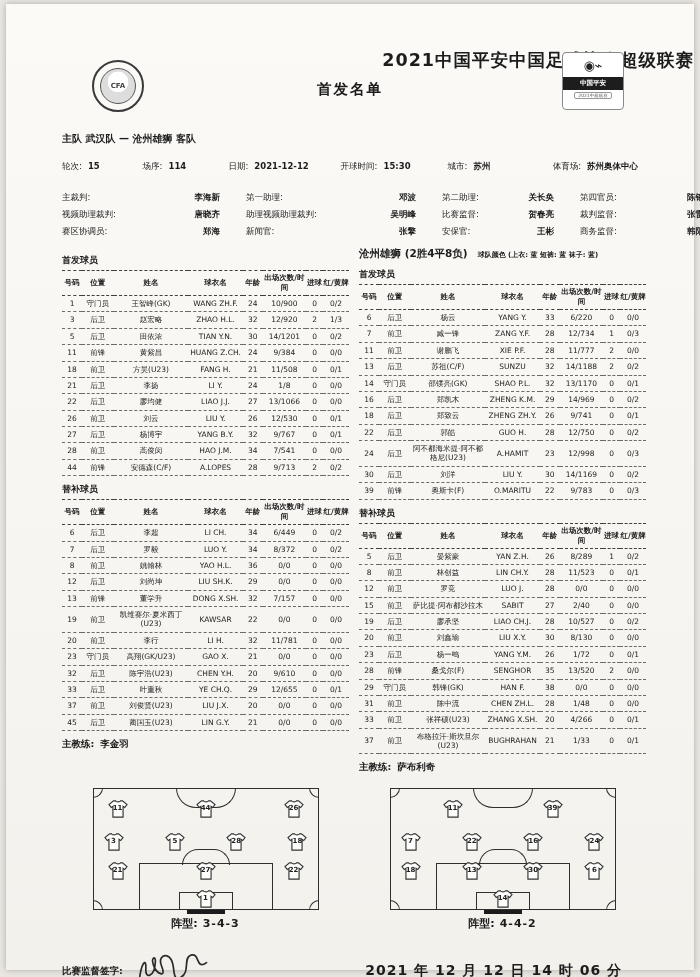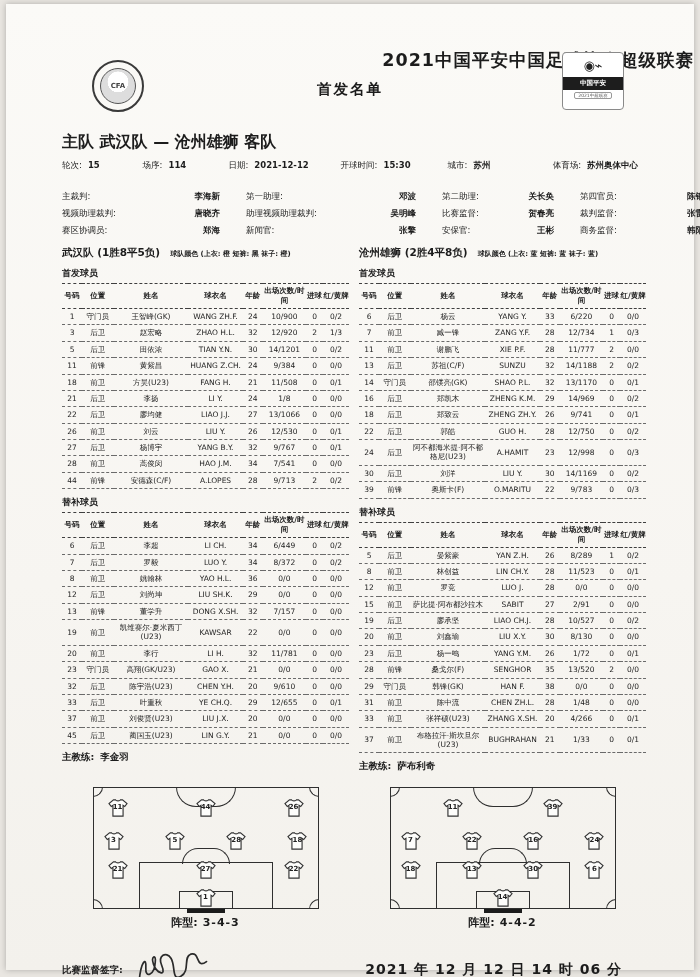--- a/index.html
+++ b/index.html
@@ -29,7 +29,7 @@
   .badge-foot{font-size:4.5px;color:#555;margin-top:2px;border:1px solid #999;border-radius:2px;padding:0 3px;}
   
   .meta{margin:6px 56px 0 56px;font-size:8.5px;}
-  .teamsline{font-weight:bold;font-size:16px;}
+  .teamsline{font-weight:bold;font-size:10px;}
   .infoline{display:flex;margin-top:7px;}
   .infoline .pair{white-space:nowrap;}
   .infoline .pair:nth-child(1){width:92px;}

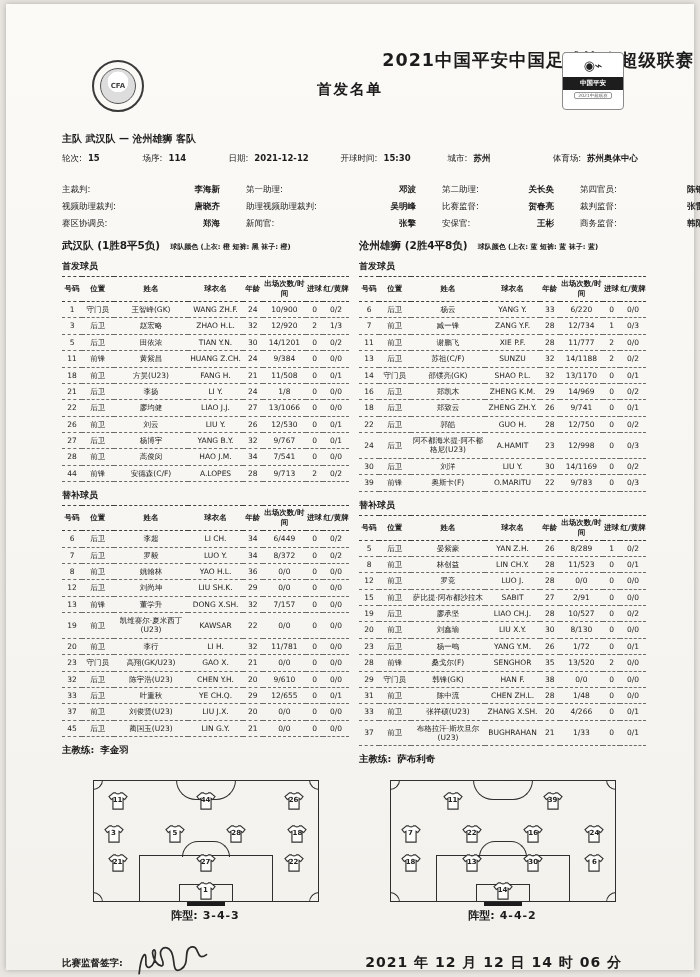--- a/index.html
+++ b/index.html
@@ -31,7 +31,7 @@
   .meta{margin:6px 56px 0 56px;font-size:8.5px;}
   .teamsline{font-weight:bold;font-size:10px;}
   .infoline{display:flex;margin-top:7px;}
-  .infoline .pair{white-space:nowrap;}
+  .infoline .pair{white-space:nowrap;margin-top:8px;}
   .infoline .pair:nth-child(1){width:92px;}
   .infoline .pair:nth-child(2){width:98px;}
   .infoline .pair:nth-child(3){width:128px;}

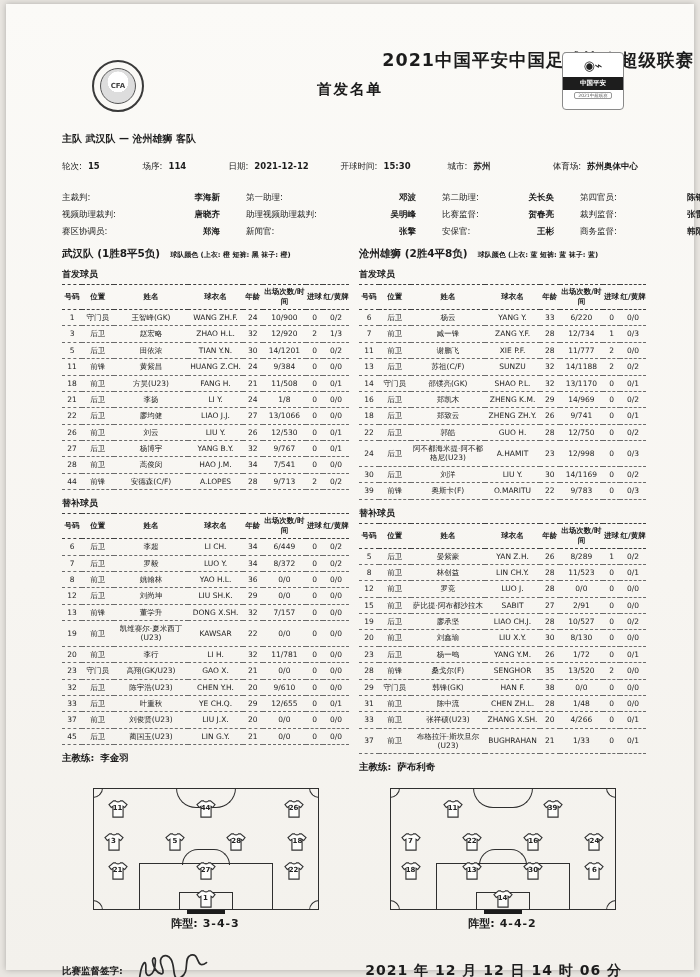--- a/index.html
+++ b/index.html
@@ -169,10 +169,6 @@
 
   <div class="cols">
     <div class="col">
-      <div class="teamstrip">
-        <span class="tname"><span>武汉队</span> <span>(1胜8平5负)</span></span>
-        <span class="tcolors">球队颜色 (上衣: 橙 短裤: 黑 袜子: 橙)</span>
-      </div>
       <div class="secl">首发球员</div>
       <table class="ptable">
           <colgroup>

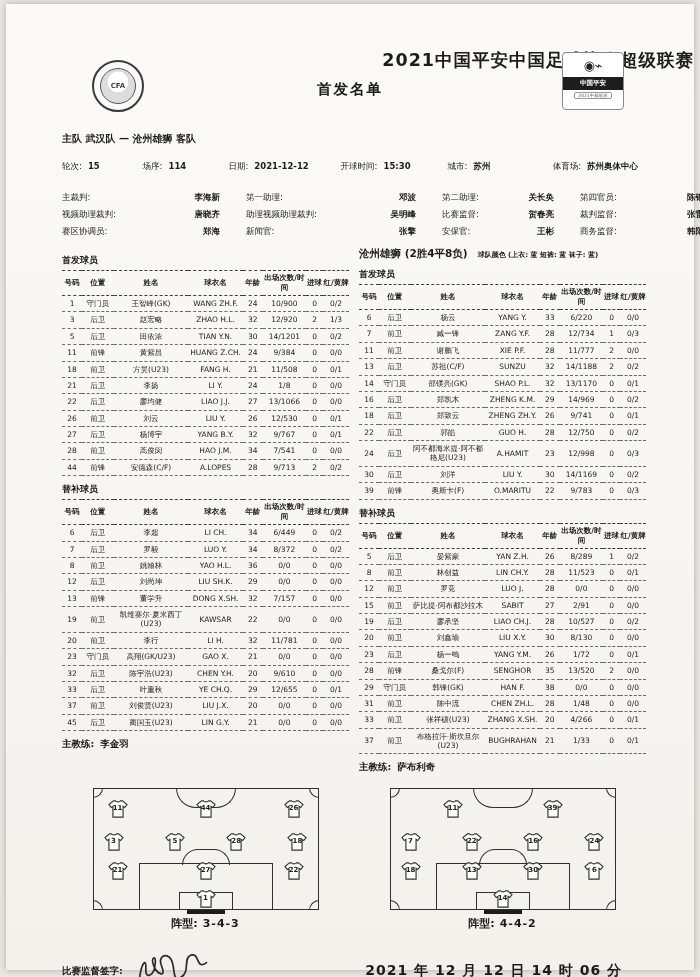--- a/index.html
+++ b/index.html
@@ -658,7 +658,7 @@
               <td>萨比提·阿布都沙拉木</td>
               <td>SABIT</td>
               <td>27</td>
-              <td>2/91</td>
+              <td>2/40</td>
               <td>0</td>
               <td>0/0</td>
             </tr>

